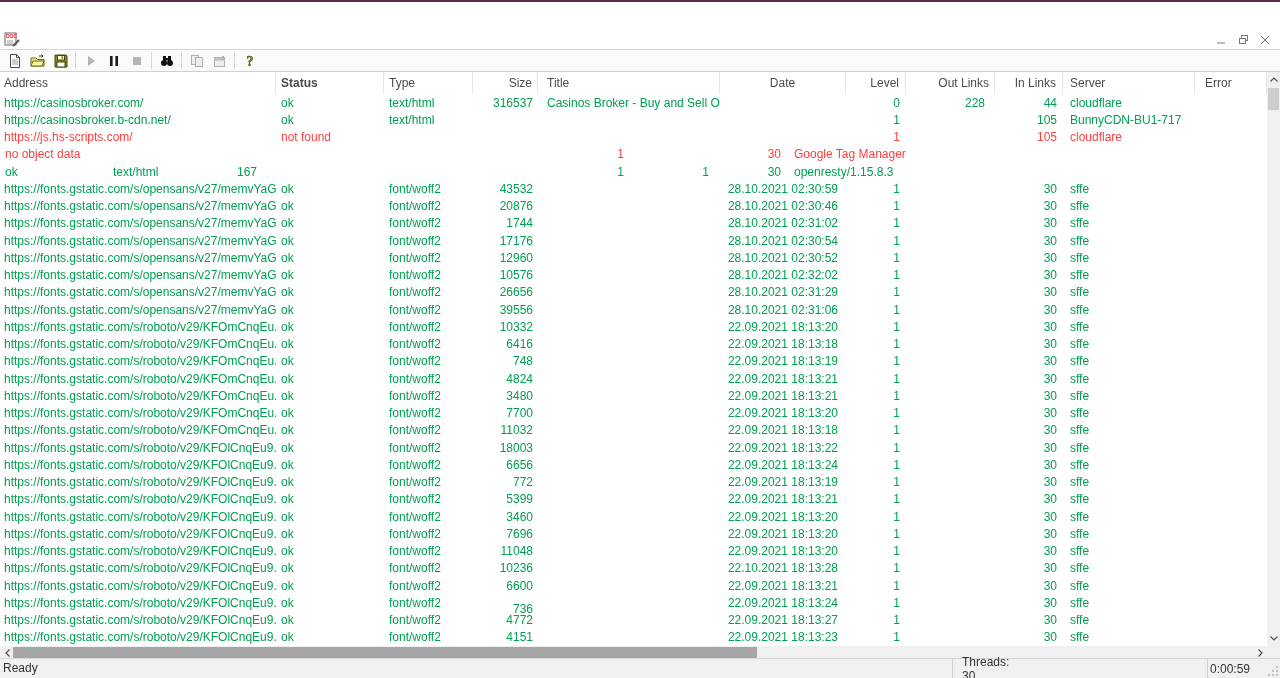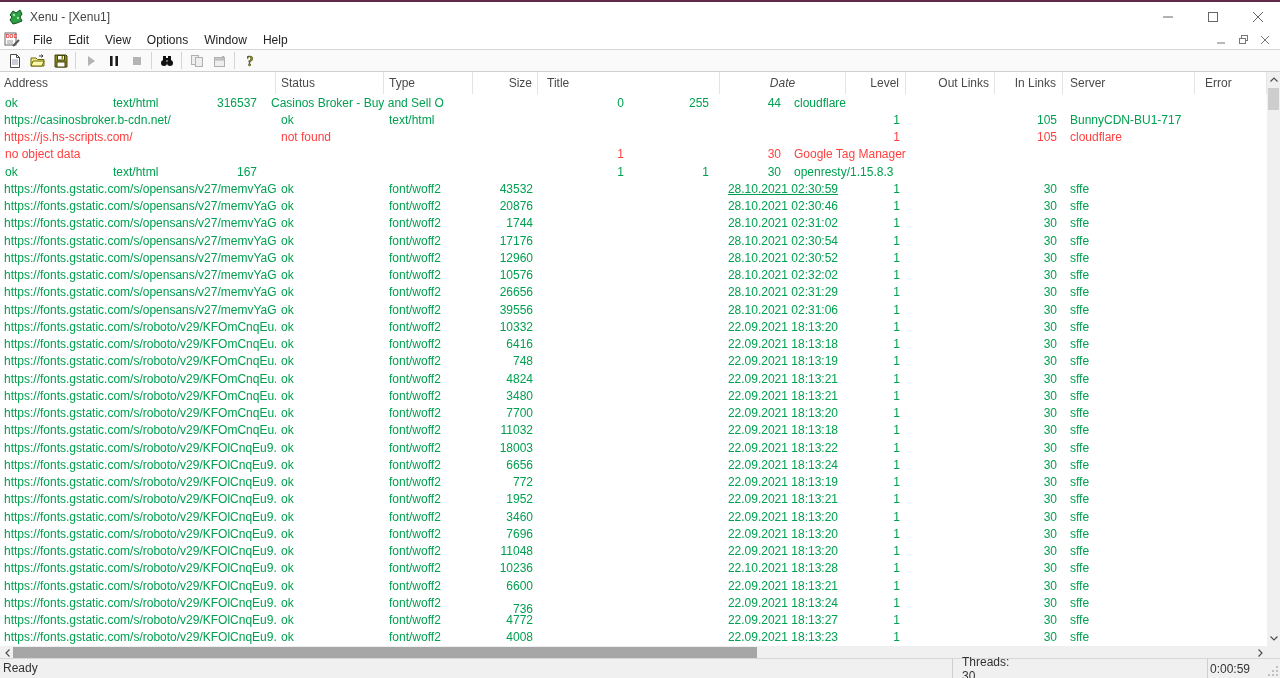--- a/index.html
+++ b/index.html
@@ -74,32 +74,6 @@
 
 <div class="window">
 
-  <div class="titlebar">
-    <svg class="app-icon" viewBox="0 0 16 16">
-      <path d="M2 6 L5 2 L8 4 L12 1 L14 5 L12 8 L14 12 L9 14 L5 15 L2 11 L4 8 Z" fill="#2ea043" stroke="#14521f" stroke-width="1"></path>
-      <circle cx="6" cy="6" r="1.2" fill="#9fe8a8"></circle>
-        <circle cx="10" cy="9" r="1.2" fill="#9fe8a8"></circle>
-    </svg>
-    <span class="title-text">Xenu - [Xenu1]</span>
-    <div class="caption-btns">
-      <div class="cap-btn">
-        <svg width="10" height="10" viewBox="0 0 10 10">
-            <line x1="0" y1="5" x2="10" y2="5"></line>
-          </svg>
-      </div>
-      <div class="cap-btn">
-        <svg width="10" height="10" viewBox="0 0 10 10">
-            <rect x="0.5" y="0.5" width="9" height="9"></rect>
-          </svg>
-      </div>
-      <div class="cap-btn">
-        <svg width="10" height="10" viewBox="0 0 10 10">
-            <line x1="0" y1="0" x2="10" y2="10"></line>
-            <line x1="10" y1="0" x2="0" y2="10"></line>
-          </svg>
-      </div>
-    </div>
-  </div>
 
   <div class="menubar">
     <svg class="mdi-icon" viewBox="0 0 16 15">

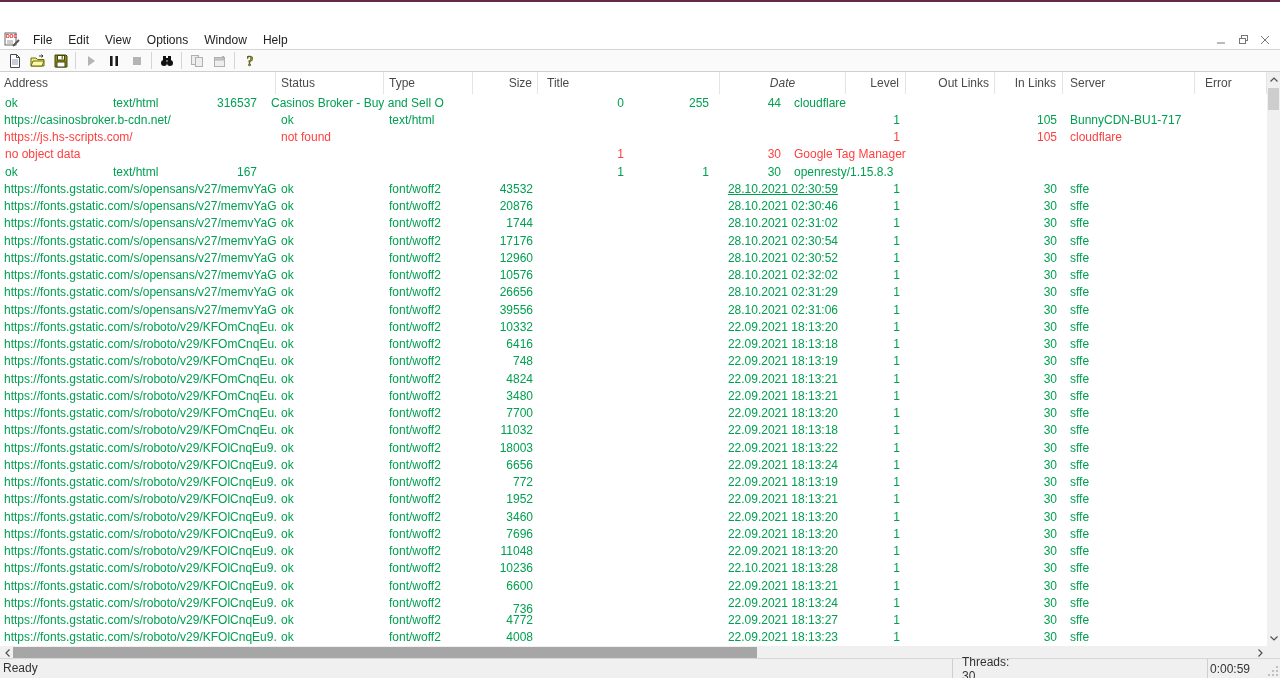--- a/index.html
+++ b/index.html
@@ -83,14 +83,6 @@
         <line x1="3" y1="11" x2="9" y2="11" stroke="#999"></line>
       <line x1="9" y1="14" x2="15" y2="8" stroke="#555" stroke-width="2"></line>
     </svg>
-    <div id="menu-items" style="display:flex;">
-        <div class="menu-item">File</div>
-        <div class="menu-item">Edit</div>
-        <div class="menu-item">View</div>
-        <div class="menu-item">Options</div>
-        <div class="menu-item">Window</div>
-        <div class="menu-item">Help</div>
-      </div>
     <div class="mdi-btns">
       <div class="mdi-btn">
         <svg width="8" height="8" viewBox="0 0 8 8">

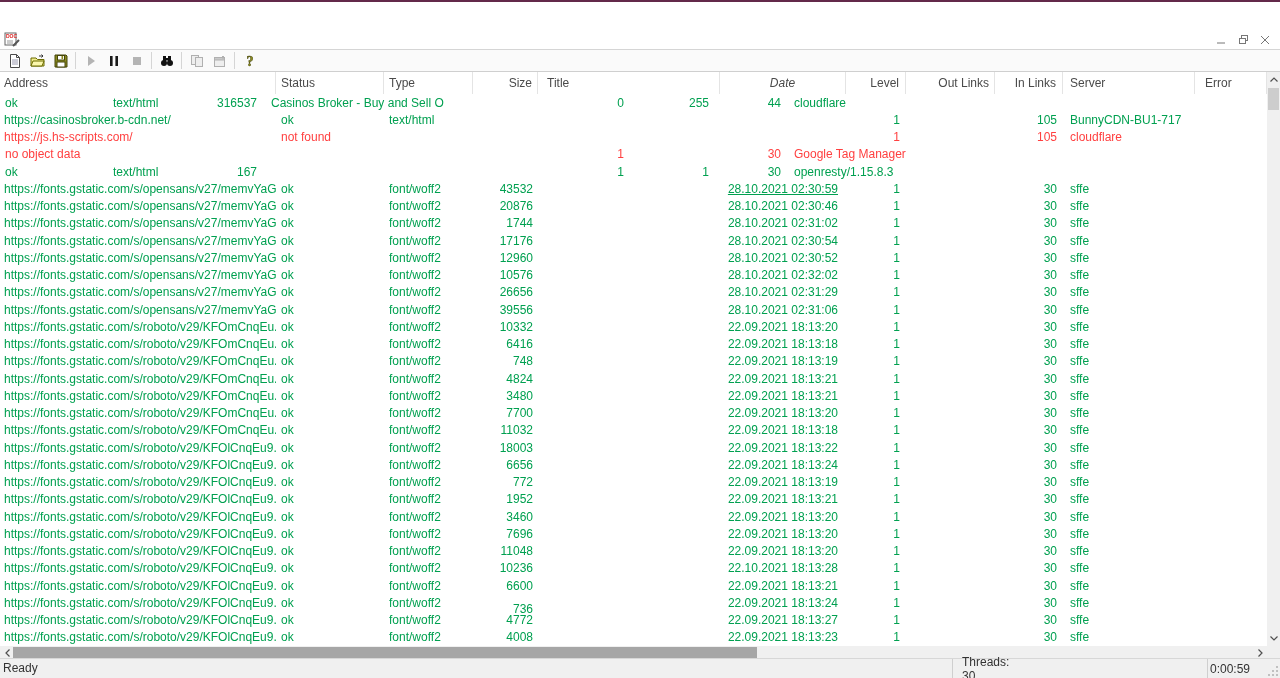--- a/index.html
+++ b/index.html
@@ -181,7 +181,7 @@
   <div class="listview">
     <div class="lv-header" id="lv-header">
         <div class="hcell al" style="width: 276px; padding: 0px 0px 0px 4px; justify-content: flex-start;">Address</div>
-        <div class="hcell al" style="width: 108px; padding: 0px 0px 0px 5px; justify-content: flex-start;">Status</div>
+        <div class="hcell al" style="width: 108px; padding: 0px 0px 0px 5px; justify-content: flex-start; font-weight: bold;">Status</div>
         <div class="hcell al" style="width: 89px; padding: 0px 0px 0px 5px; justify-content: flex-start;">Type</div>
         <div class="hcell ar" style="width: 65px; padding: 0px 5px 0px 0px; justify-content: flex-end;">Size</div>
         <div class="hcell al" style="width: 182px; padding: 0px 0px 0px 9px; justify-content: flex-start;">Title</div>

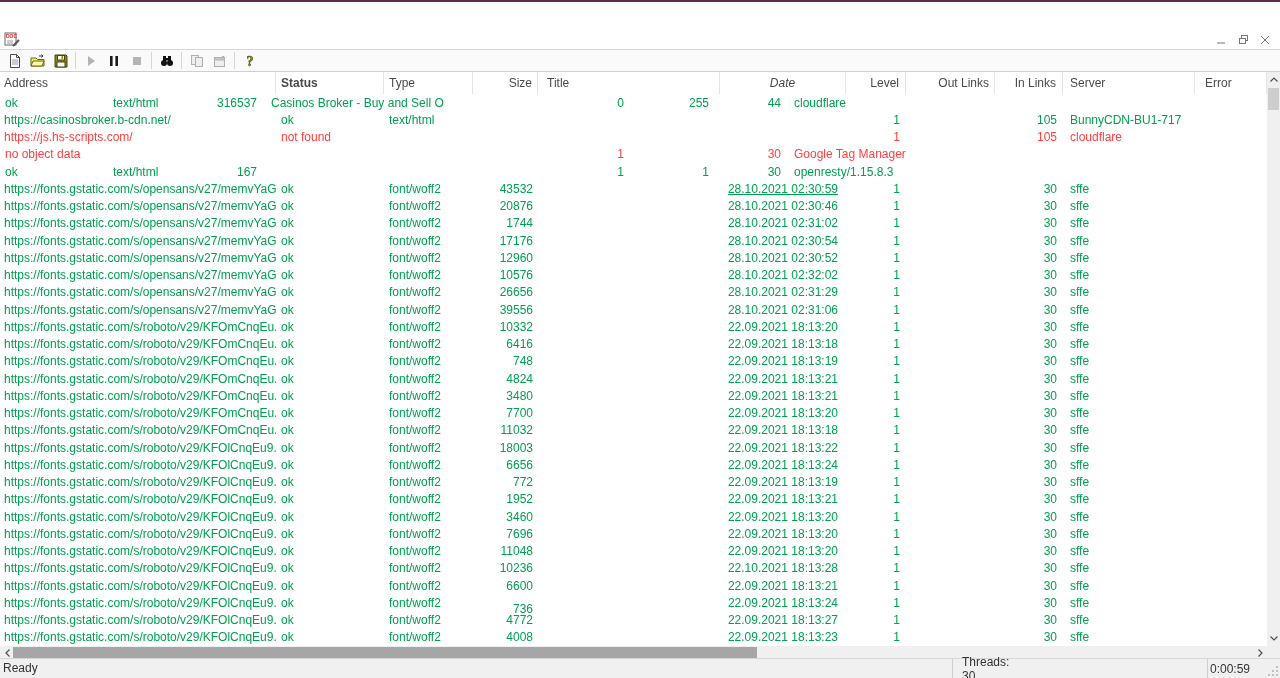--- a/index.html
+++ b/index.html
@@ -44,7 +44,7 @@
   .lv-row.ok { color:#00a050; }
   .lv-row.error { color:#ff4040; }
   .cell { overflow:hidden; white-space:nowrap; height:100%; display:flex; align-items:center; }
-  .al { justify-content:flex-start; } .ar { justify-content:flex-end; } .ac { justify-content:center;font-style:italic; }
+  .al { justify-content:flex-start; } .ar { justify-content:flex-end; } .ac { justify-content:center; }
 
   
   .vscroll { position:absolute; top:70px; right:0; width:13px; height:574px; background:#f0f0f0; }

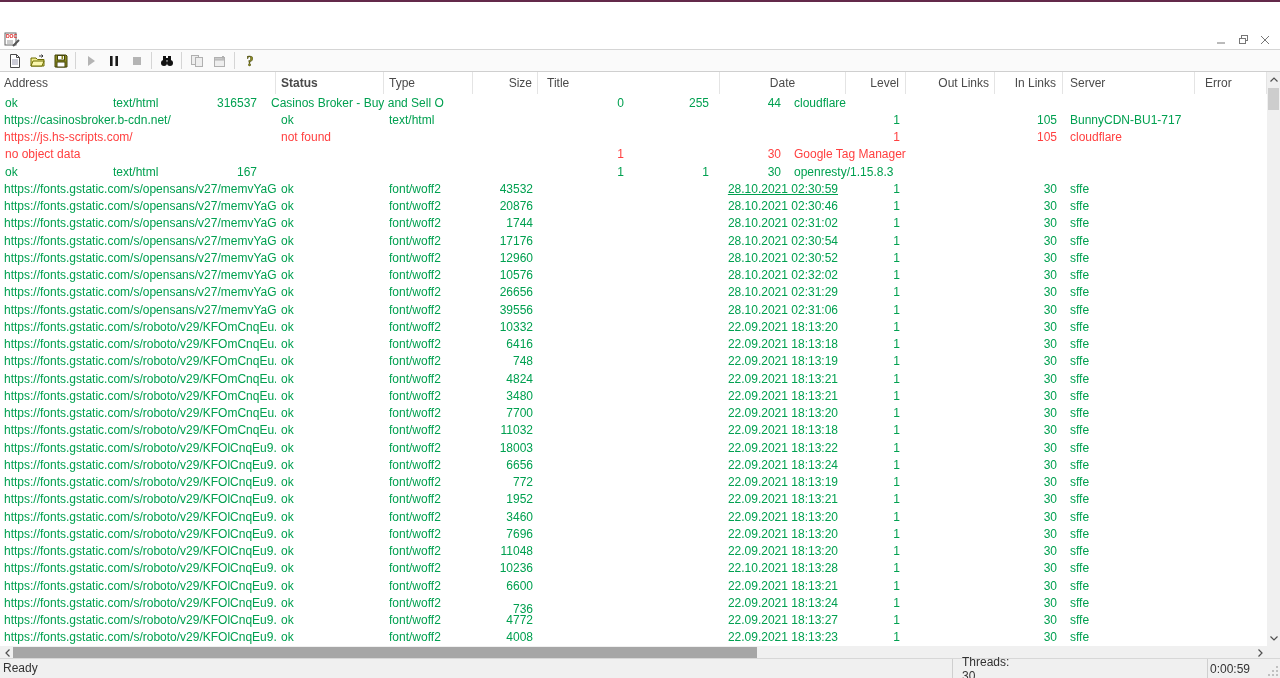--- a/index.html
+++ b/index.html
@@ -194,6 +194,7 @@
       </div>
     <div class="lv-rows" id="lv-rows">
         <div class="lv-row ok">
+          <div class="cell al" style="width: 276px; padding: 0px 0px 0px 4px;">https://casinosbroker.com/</div>
           <div class="cell al" style="width: 108px; padding: 0px 0px 0px 5px;">ok</div>
           <div class="cell al" style="width: 89px; padding: 0px 0px 0px 5px;">text/html</div>
           <div class="cell ar" style="width: 65px; padding: 0px 5px 0px 0px;">316537</div>

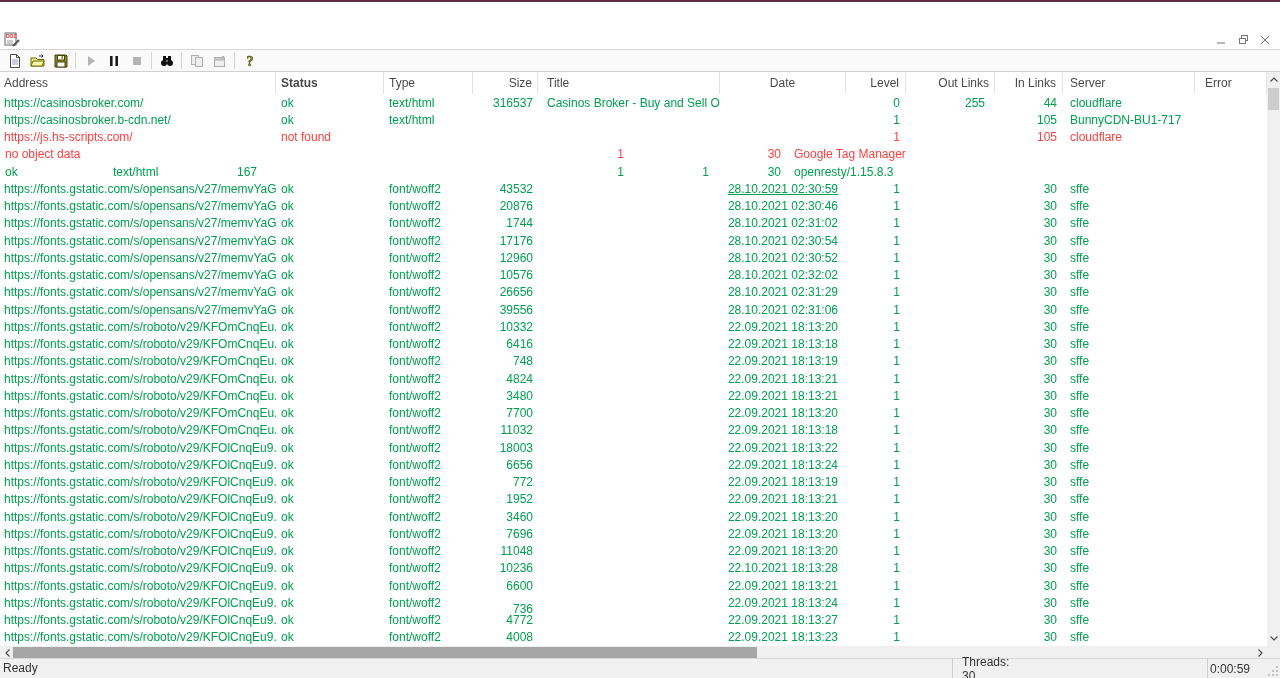--- a/index.html
+++ b/index.html
@@ -201,7 +201,7 @@
           <div class="cell al" style="width: 182px; padding: 0px 0px 0px 9px;">Casinos Broker - Buy and Sell Onli...</div>
           <div class="cell ar" style="width: 126px; padding: 0px 8px 0px 0px;"></div>
           <div class="cell ar" style="width: 60px; padding: 0px 6px 0px 0px;">0</div>
-          <div class="cell ar" style="width: 89px; padding: 0px 10px 0px 0px;">255</div>
+          <div class="cell ar" style="width: 89px; padding: 0px 10px 0px 0px;">228</div>
           <div class="cell ar" style="width: 68px; padding: 0px 6px 0px 0px;">44</div>
           <div class="cell al" style="width: 132px; padding: 0px 0px 0px 7px;">cloudflare</div>
           <div class="cell al" style="width: 72px; padding: 0px 0px 0px 10px;"></div>

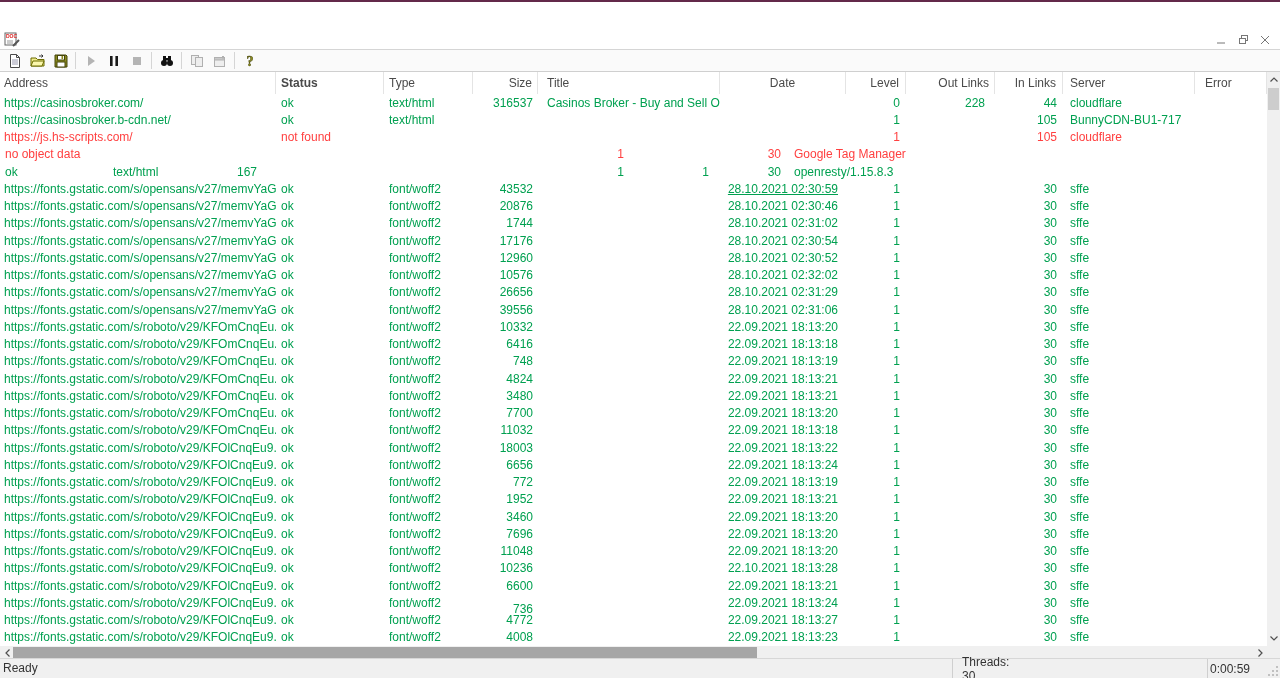--- a/index.html
+++ b/index.html
@@ -262,7 +262,7 @@
           <div class="cell al" style="width: 89px; padding: 0px 0px 0px 5px;">font/woff2</div>
           <div class="cell ar" style="width: 65px; padding: 0px 5px 0px 0px;">43532</div>
           <div class="cell al" style="width: 182px; padding: 0px 0px 0px 9px;"></div>
-          <div class="cell ar" style="width: 126px; padding: 0px 8px 0px 0px; text-decoration: underline;">28.10.2021 02:30:59</div>
+          <div class="cell ar" style="width: 126px; padding: 0px 8px 0px 0px;">28.10.2021 02:30:59</div>
           <div class="cell ar" style="width: 60px; padding: 0px 6px 0px 0px;">1</div>
           <div class="cell ar" style="width: 89px; padding: 0px 10px 0px 0px;"></div>
           <div class="cell ar" style="width: 68px; padding: 0px 6px 0px 0px;">30</div>

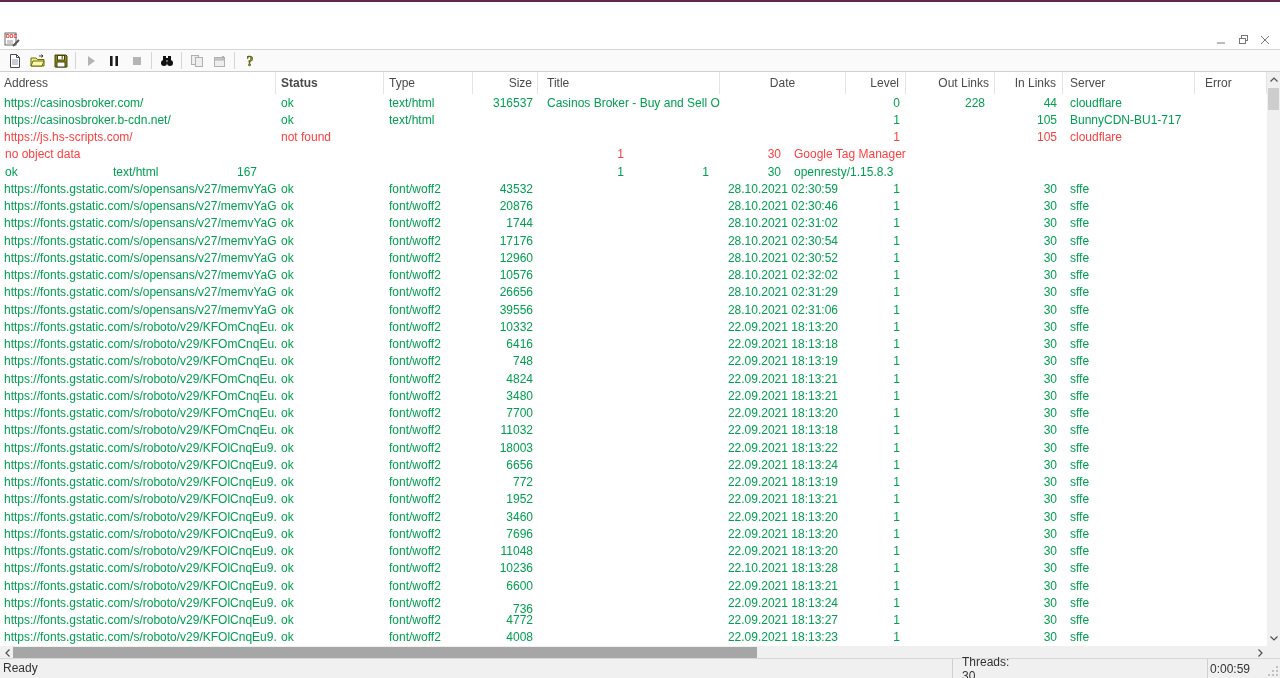--- a/index.html
+++ b/index.html
@@ -494,7 +494,7 @@
           <div class="cell al" style="width: 276px; padding: 0px 0px 0px 4px;">https://fonts.gstatic.com/s/roboto/v29/KFOlCnqEu9...</div>
           <div class="cell al" style="width: 108px; padding: 0px 0px 0px 5px;">ok</div>
           <div class="cell al" style="width: 89px; padding: 0px 0px 0px 5px;">font/woff2</div>
-          <div class="cell ar" style="width: 65px; padding: 0px 5px 0px 0px;">1952</div>
+          <div class="cell ar" style="width: 65px; padding: 0px 5px 0px 0px;">5399</div>
           <div class="cell al" style="width: 182px; padding: 0px 0px 0px 9px;"></div>
           <div class="cell ar" style="width: 126px; padding: 0px 8px 0px 0px;">22.09.2021 18:13:21</div>
           <div class="cell ar" style="width: 60px; padding: 0px 6px 0px 0px;">1</div>

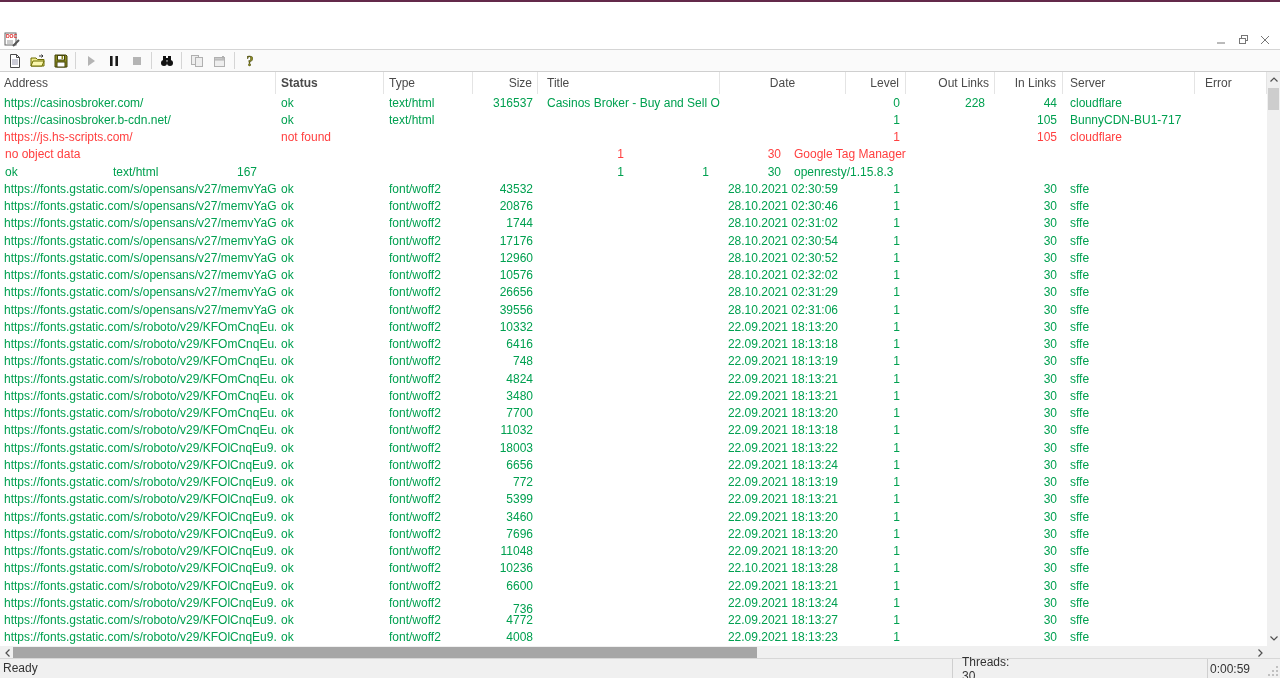--- a/index.html
+++ b/index.html
@@ -598,7 +598,7 @@
           <div class="cell al" style="width: 276px; padding: 0px 0px 0px 4px;">https://fonts.gstatic.com/s/roboto/v29/KFOlCnqEu9...</div>
           <div class="cell al" style="width: 108px; padding: 0px 0px 0px 5px;">ok</div>
           <div class="cell al" style="width: 89px; padding: 0px 0px 0px 5px;">font/woff2</div>
-          <div class="cell ar" style="width: 65px; padding: 0px 5px 0px 0px;">4008</div>
+          <div class="cell ar" style="width: 65px; padding: 0px 5px 0px 0px;">4151</div>
           <div class="cell al" style="width: 182px; padding: 0px 0px 0px 9px;"></div>
           <div class="cell ar" style="width: 126px; padding: 0px 8px 0px 0px;">22.09.2021 18:13:23</div>
           <div class="cell ar" style="width: 60px; padding: 0px 6px 0px 0px;">1</div>

